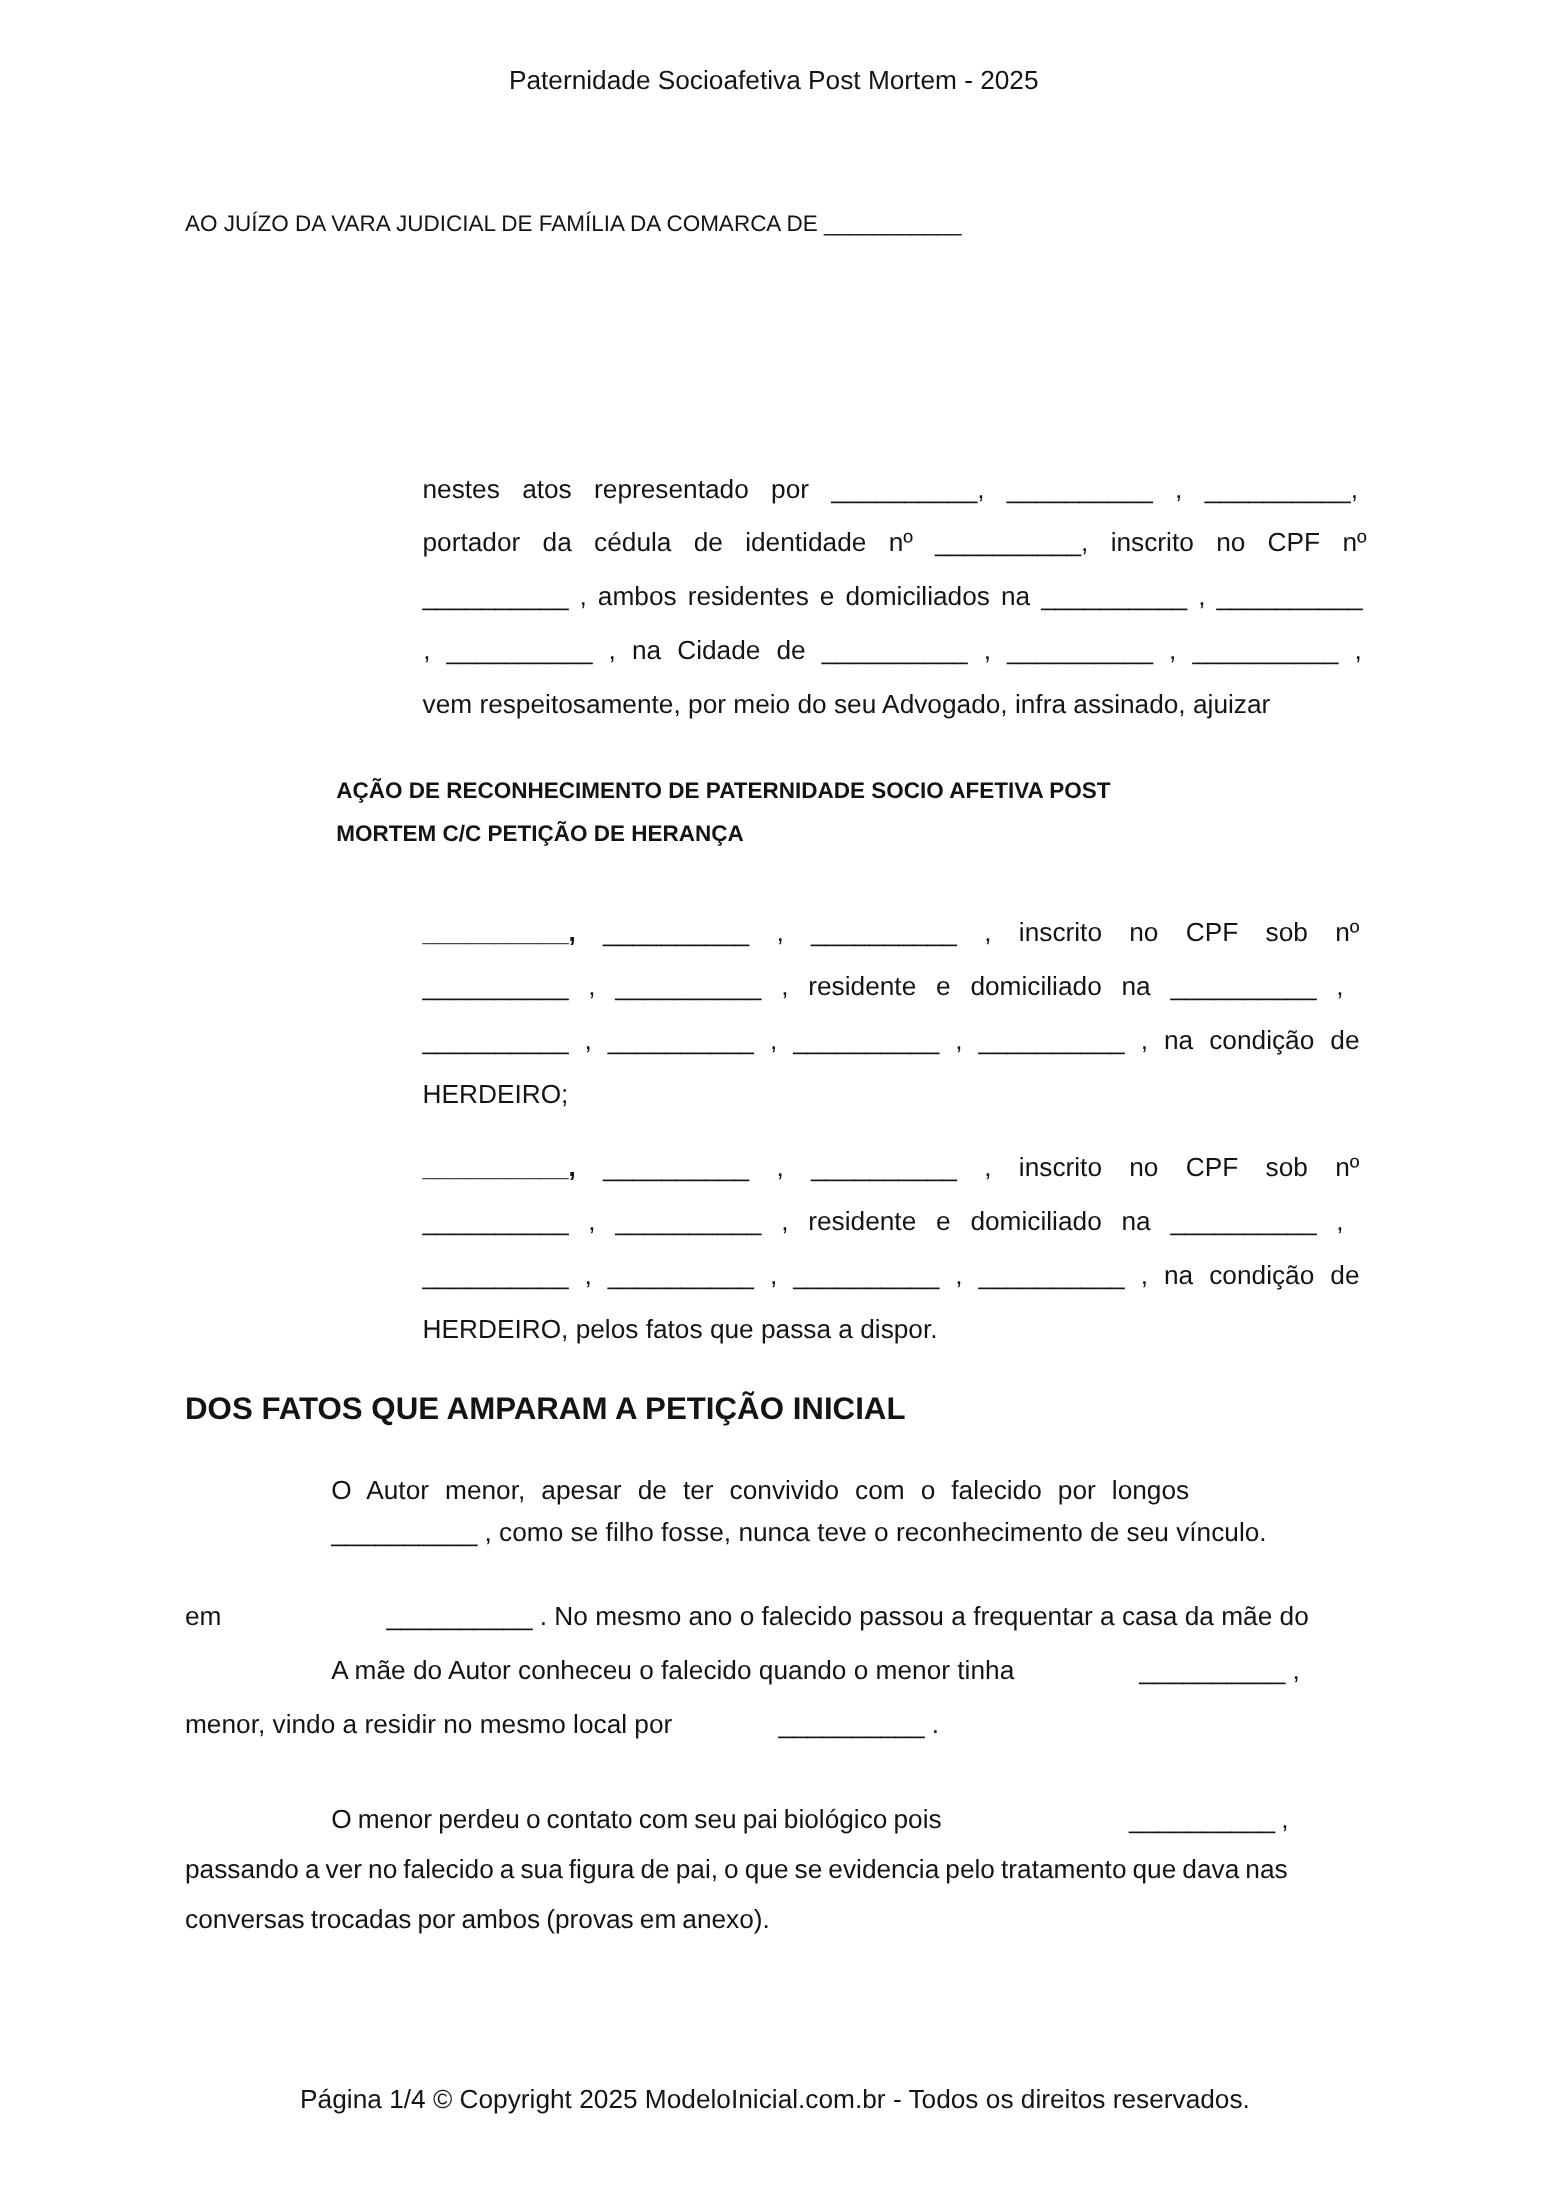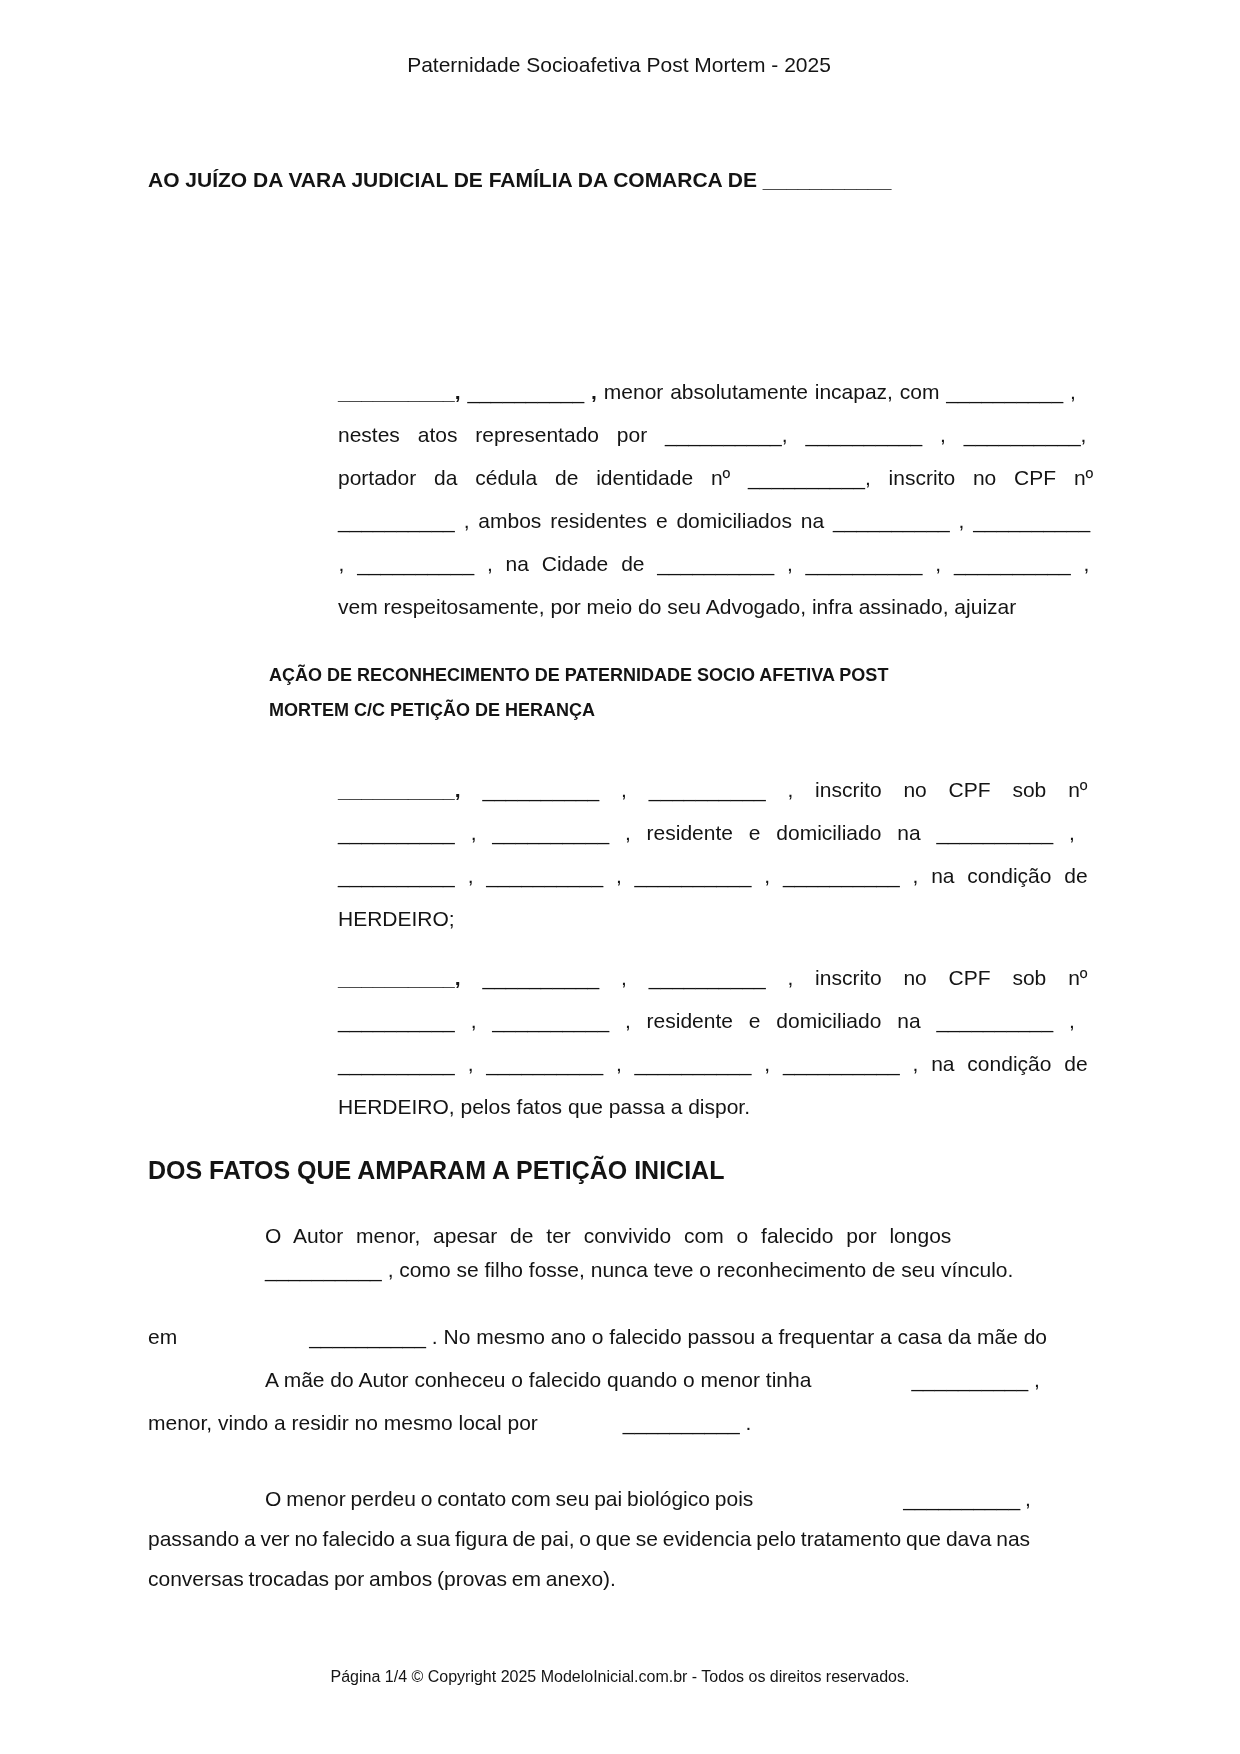--- a/index.html
+++ b/index.html
@@ -16,7 +16,7 @@
   .doc-header{padding-top:52px;text-align:center;font-size:21px;line-height:25px;}
   .doc-footer{position:absolute;top:1668px;left:0;right:0;text-align:center;font-size:16px;}
   
-  .addressing{margin-top:90px;font-weight:bold;font-size:21px;line-height:25px;white-space:nowrap;}
+  .addressing{margin-top:90px;font-weight:normal;font-size:18px;line-height:25px;white-space:nowrap;}
   
   .qual{margin-left:190px;line-height:43px;}
   .p-author{margin-top:178px;}

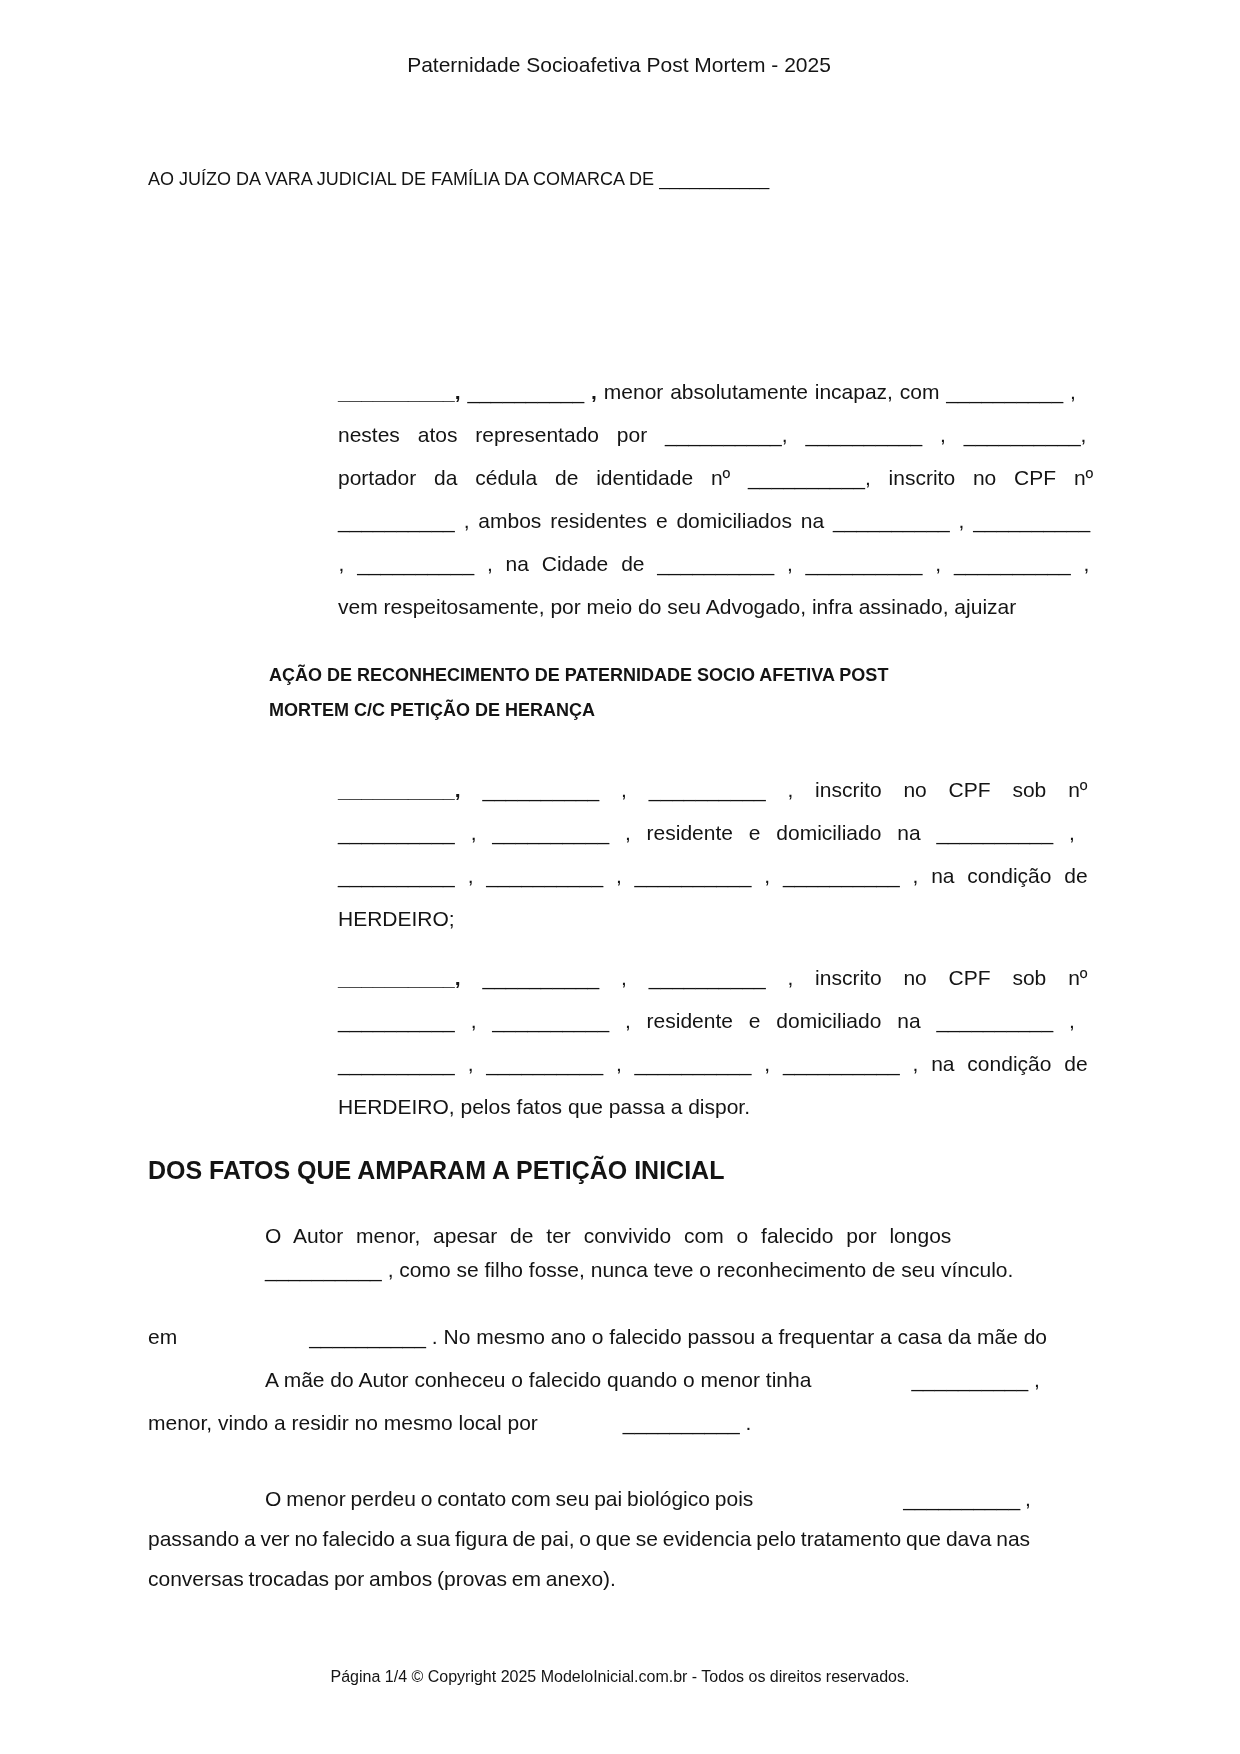--- a/index.html
+++ b/index.html
@@ -62,7 +62,6 @@
   </p>
 
   <div class="qual p-author">
-    <div class="line aq-l1"><b>__________,</b><span> __________</span><b> ,</b><span> menor absolutamente incapaz, com __________ ,</span></div>
     <div class="line aq-l2">nestes atos representado por __________, __________ , __________,</div>
     <div class="line aq-l3">portador da cédula de identidade nº __________, inscrito no CPF nº</div>
     <div class="line aq-l4">__________ , ambos residentes e domiciliados na __________ , __________</div>

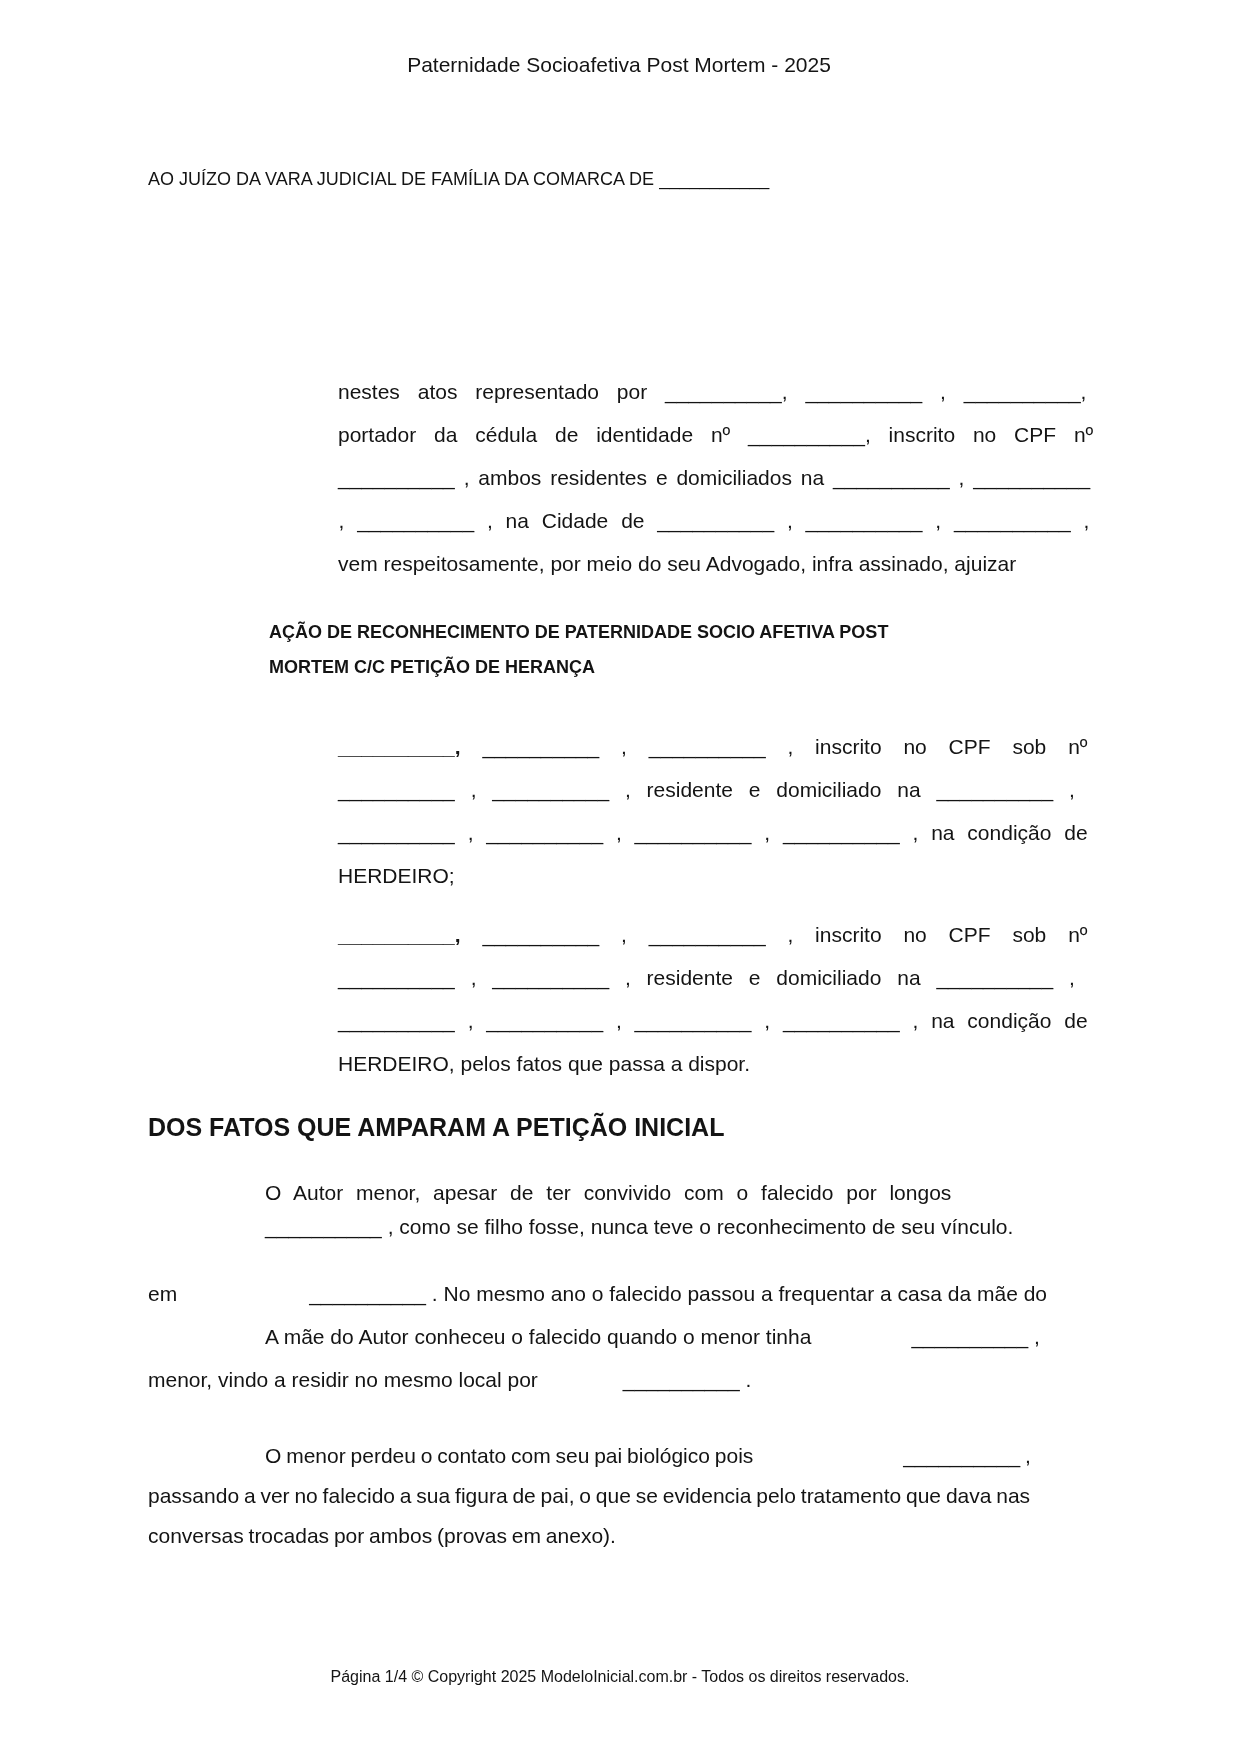--- a/index.html
+++ b/index.html
@@ -14,7 +14,7 @@
   .line{white-space:nowrap;}
   
   .doc-header{padding-top:52px;text-align:center;font-size:21px;line-height:25px;}
-  .doc-footer{position:absolute;top:1668px;left:0;right:0;text-align:center;font-size:16px;}
+  .doc-footer{position:absolute;top:1668px;left:0;right:0;text-align:center;font-size:21px;}
   
   .addressing{margin-top:90px;font-weight:normal;font-size:18px;line-height:25px;white-space:nowrap;}
   

